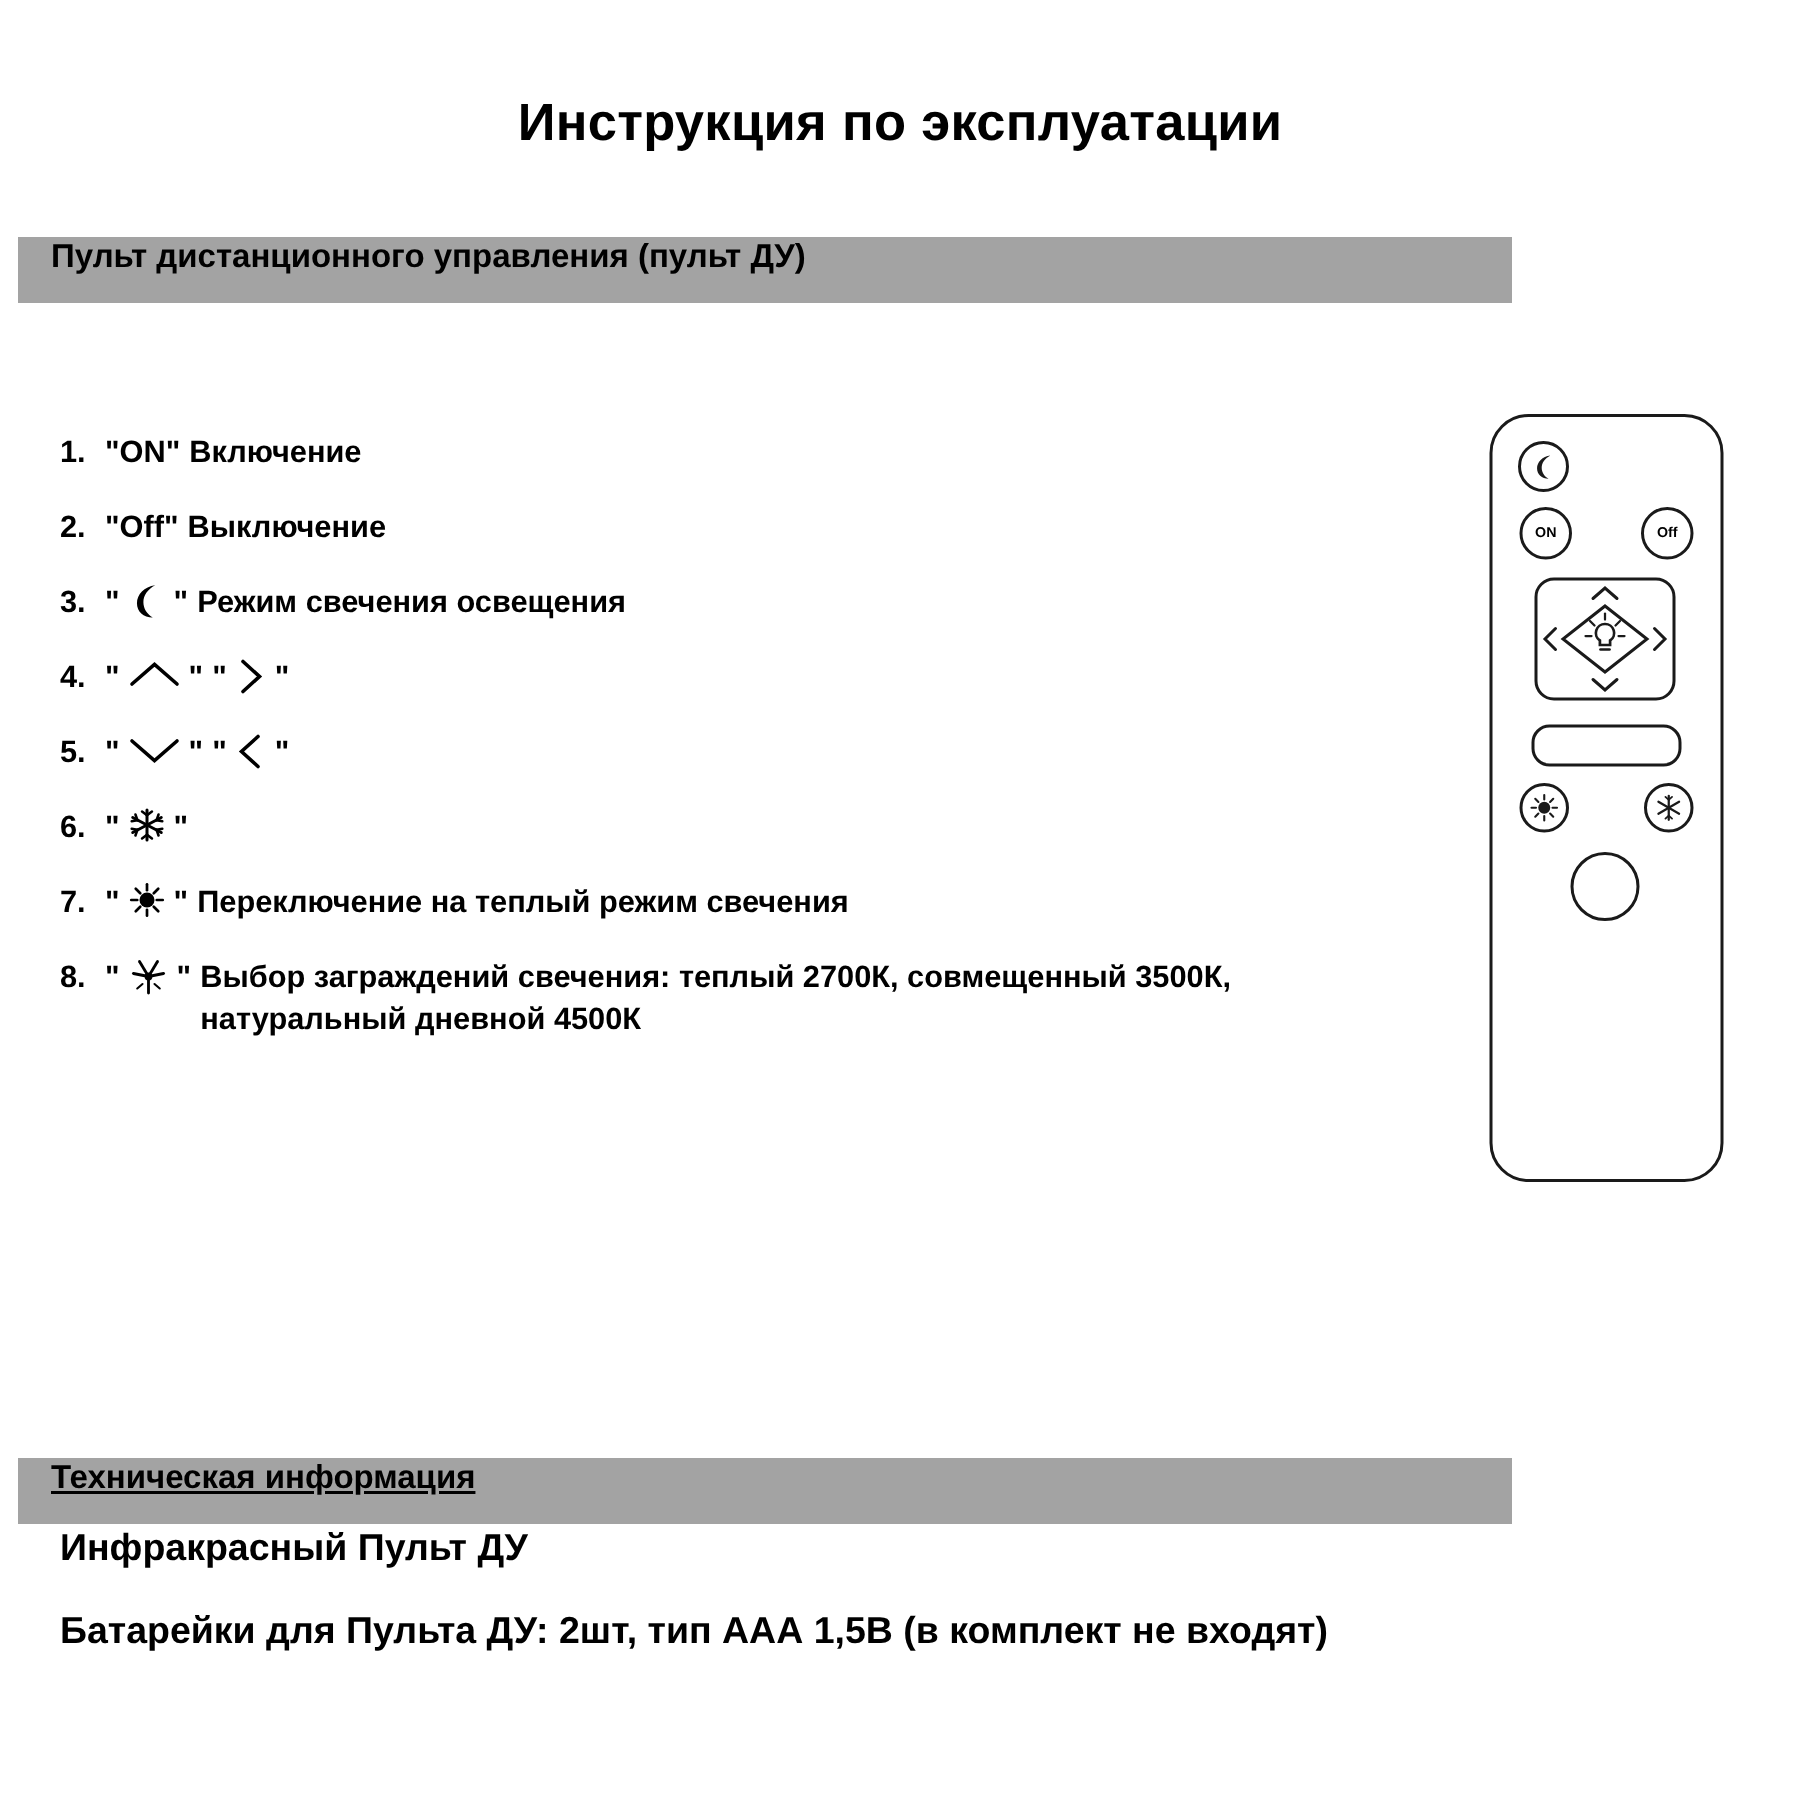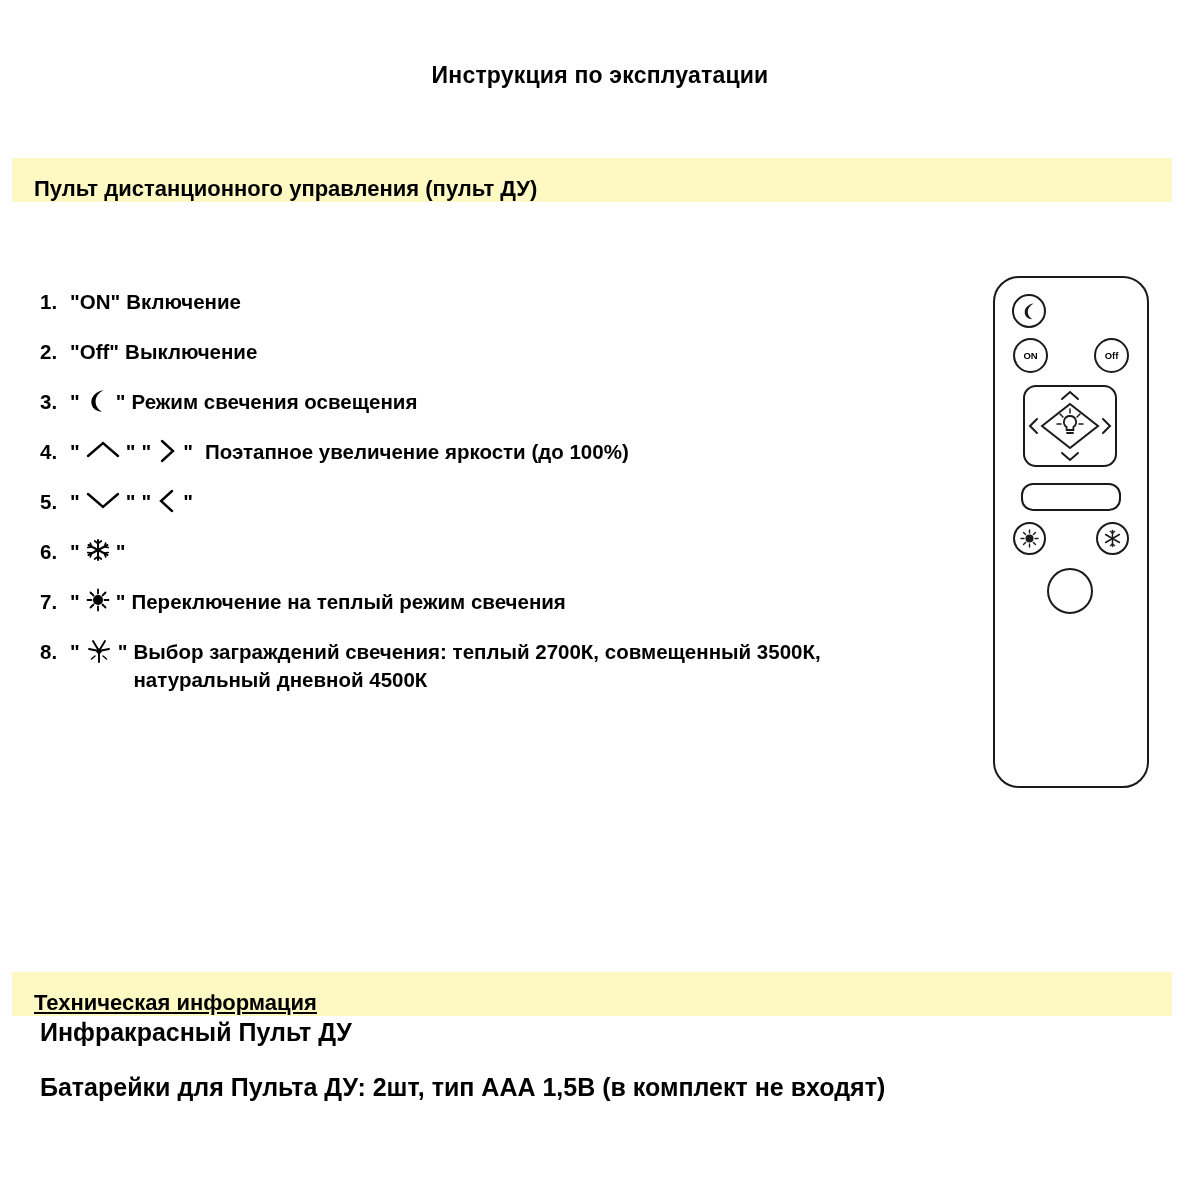--- a/index.html
+++ b/index.html
@@ -28,7 +28,7 @@
     left: 0;
     width: 1200px;
     text-align: center;
-    font-size: 23px;
+    font-size: 35px;
     font-weight: bold;
     letter-spacing: 0.2px;
   }

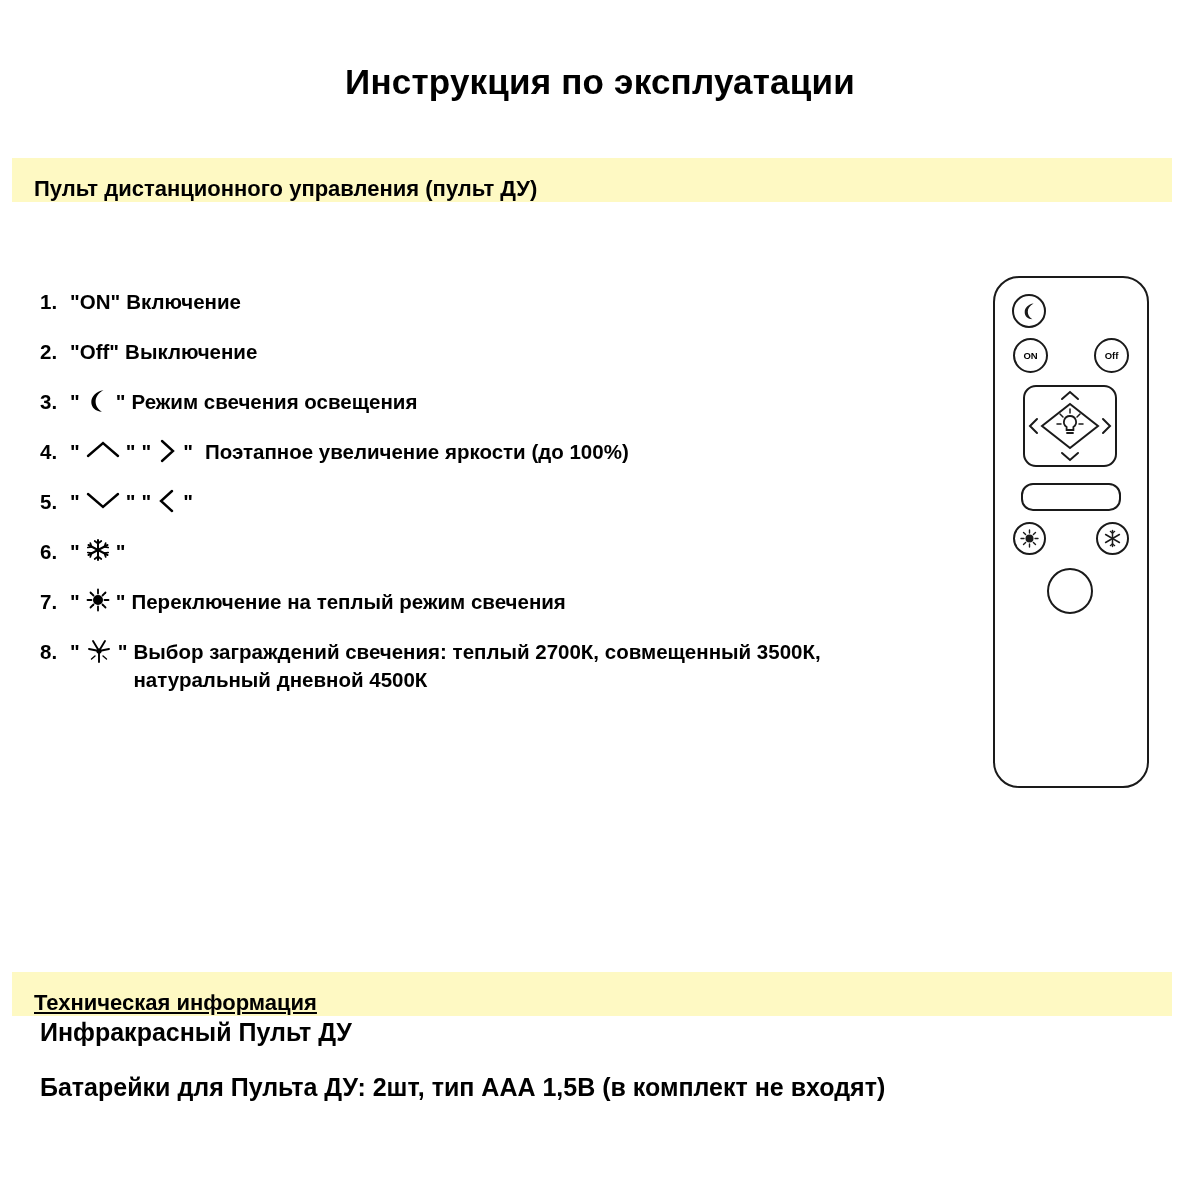--- a/index.html
+++ b/index.html
@@ -36,10 +36,10 @@
   .band {
     position: absolute;
     left: 12px;
-    width: 1160px;
-    background: #fef9c3;
+    width: 996px;
+    background: #a3a3a3;
     display: flex;
-    align-items: flex-end;
+    align-items: flex-start;
   }
   .band-1 { top: 158px; height: 44px; }
   .band-2 { top: 972px; height: 44px; text-decoration: underline; }

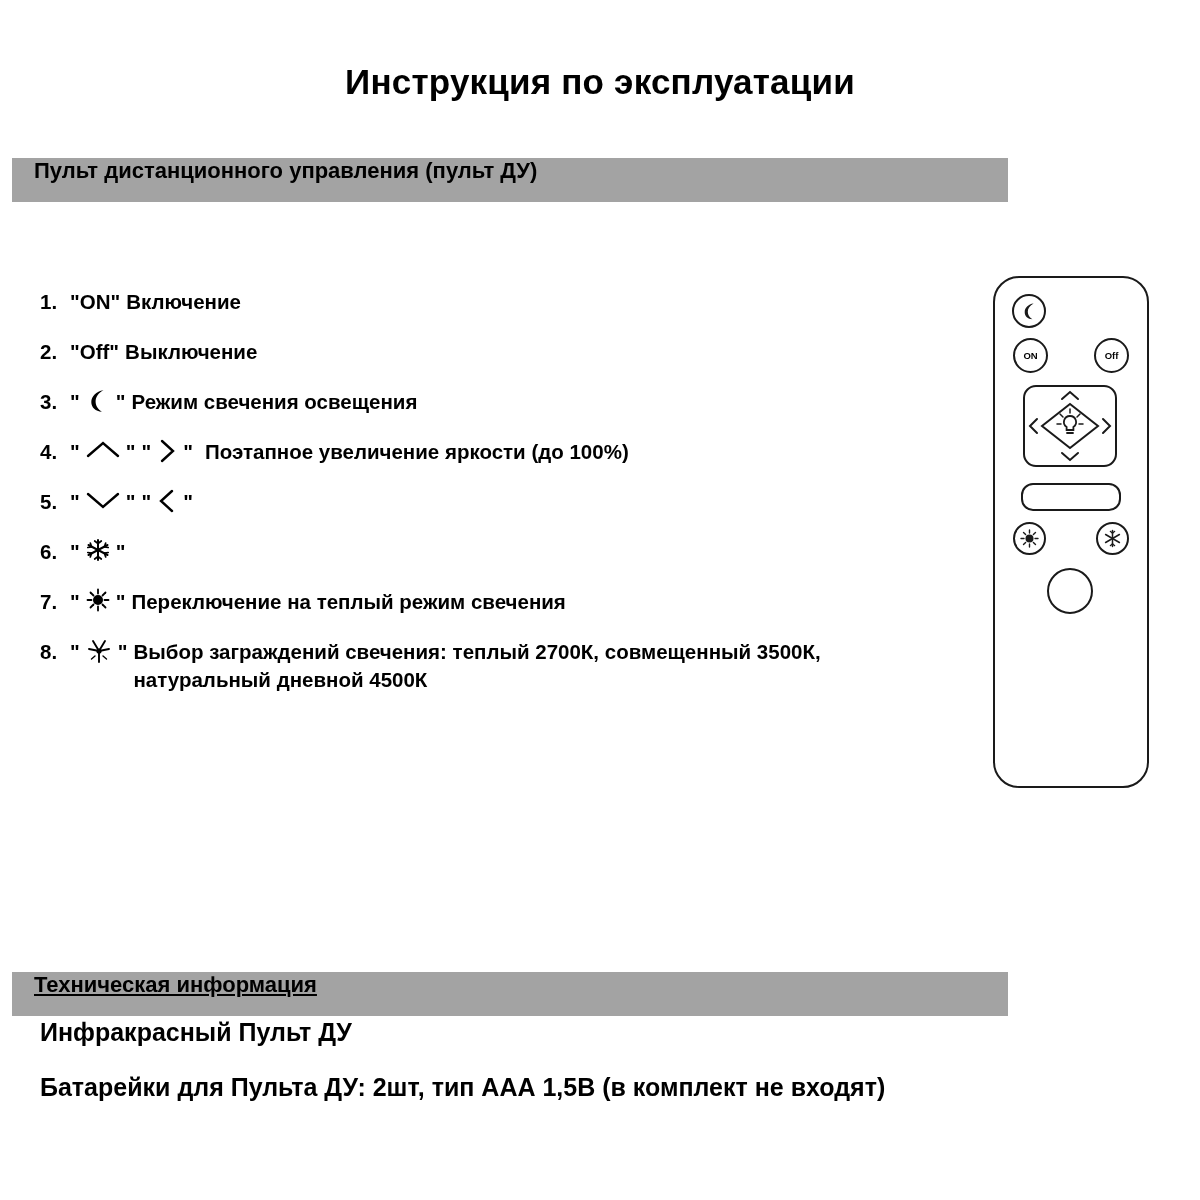--- a/index.html
+++ b/index.html
@@ -248,7 +248,6 @@
         <span class="gap-s"></span>
         <span class="q">"</span>
         <span class="gap-m"></span>
-        <span class="li-text">Поэтапное увеличение яркости (до 100%)</span>
       </span>
     </div>
 

